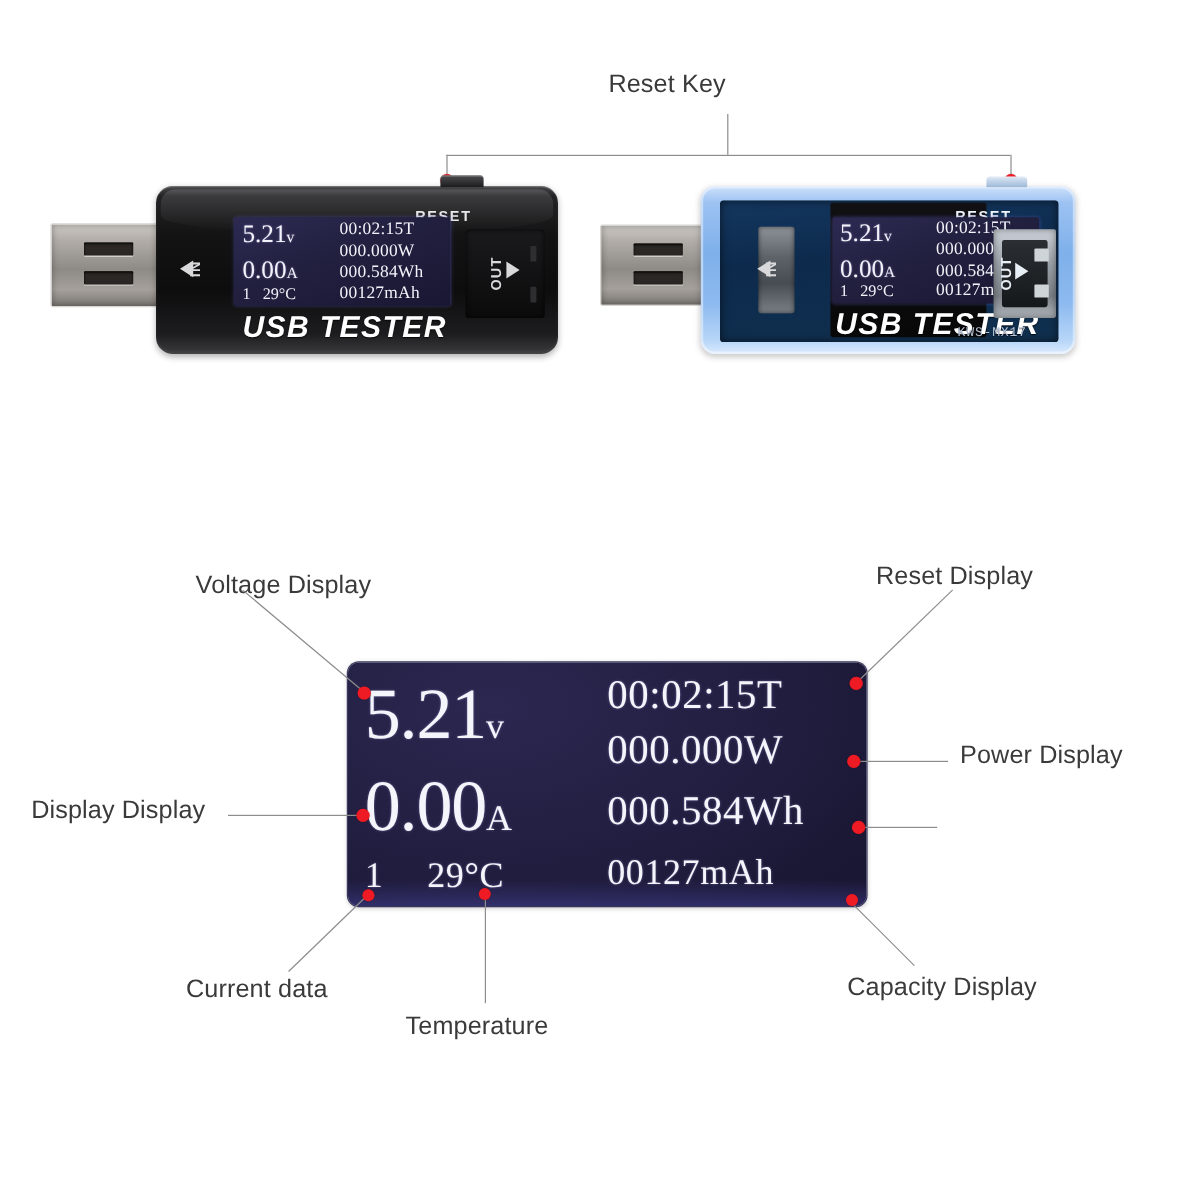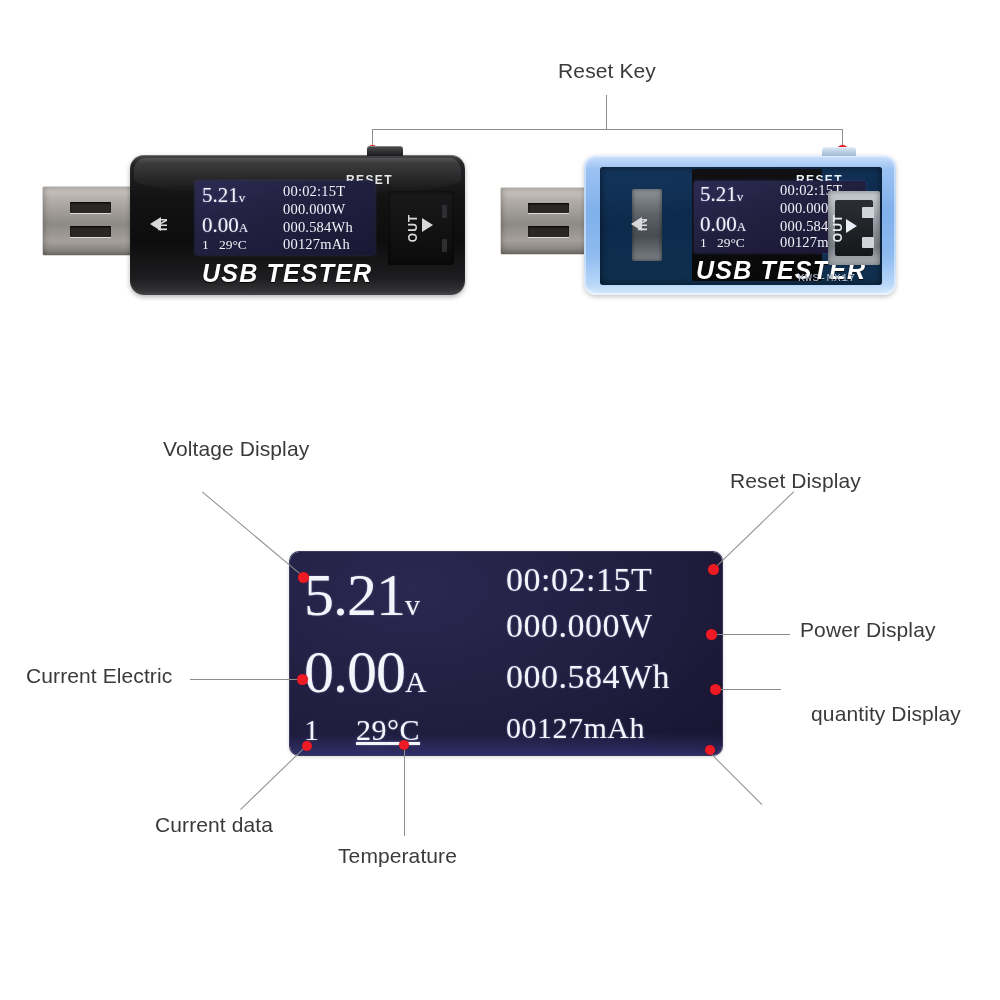--- a/index.html
+++ b/index.html
@@ -22,7 +22,7 @@
     white-space:pre;
     letter-spacing:.1px;
   }
-  .anno.center{text-align:center;}
+  .anno.center{}
 
   
   .line{position:absolute;background:#8d8d8d;}

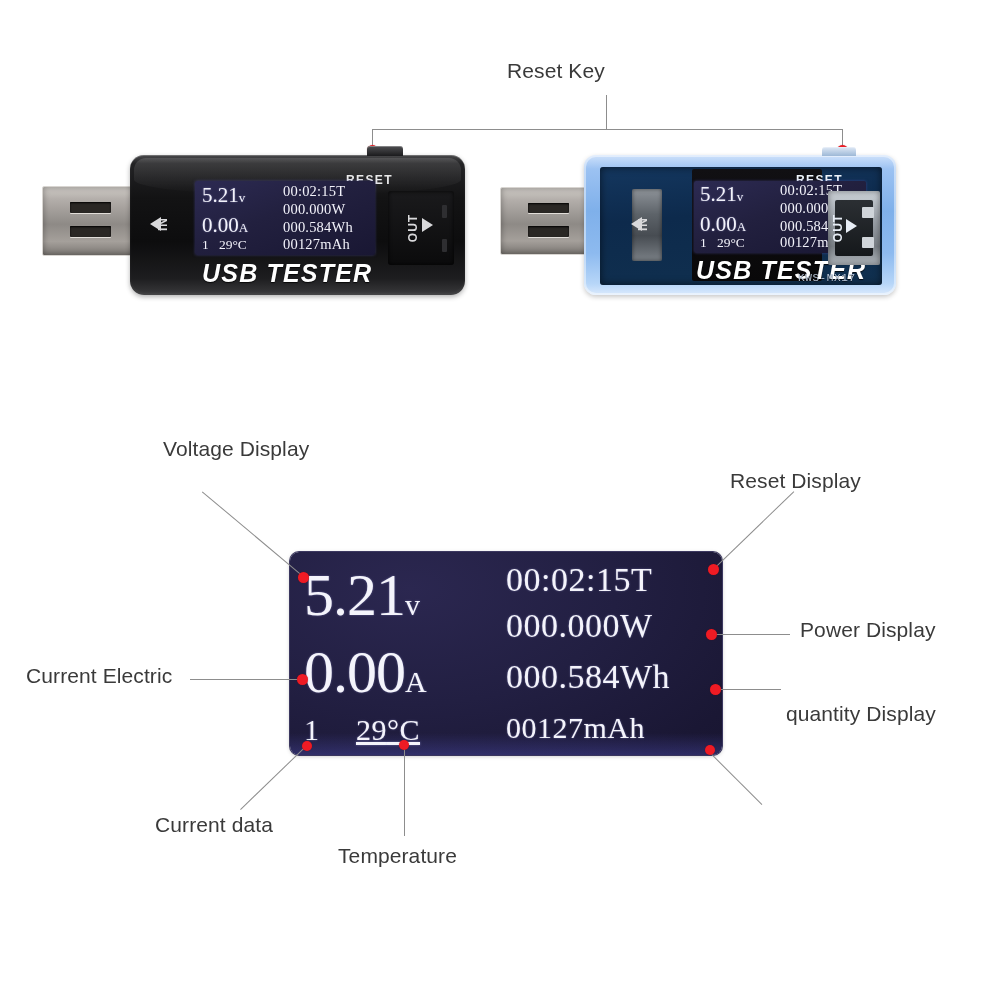--- a/index.html
+++ b/index.html
@@ -293,7 +293,7 @@
     <div class="pxtext b-line" style="left:216px;top:161px;">00127mAh</div>
   </div>
 
-  <div class="anno" style="left:163px;top:436px;">Voltage Display</div>
+  <div class="anno" style="left:163px;top:475px;">Voltage Display</div>
   <div class="diag" style="left:303px;top:577px;width:132px;transform:rotate(-140deg);"></div>
   <div class="dot" style="left:298px;top:572px;"></div>
 

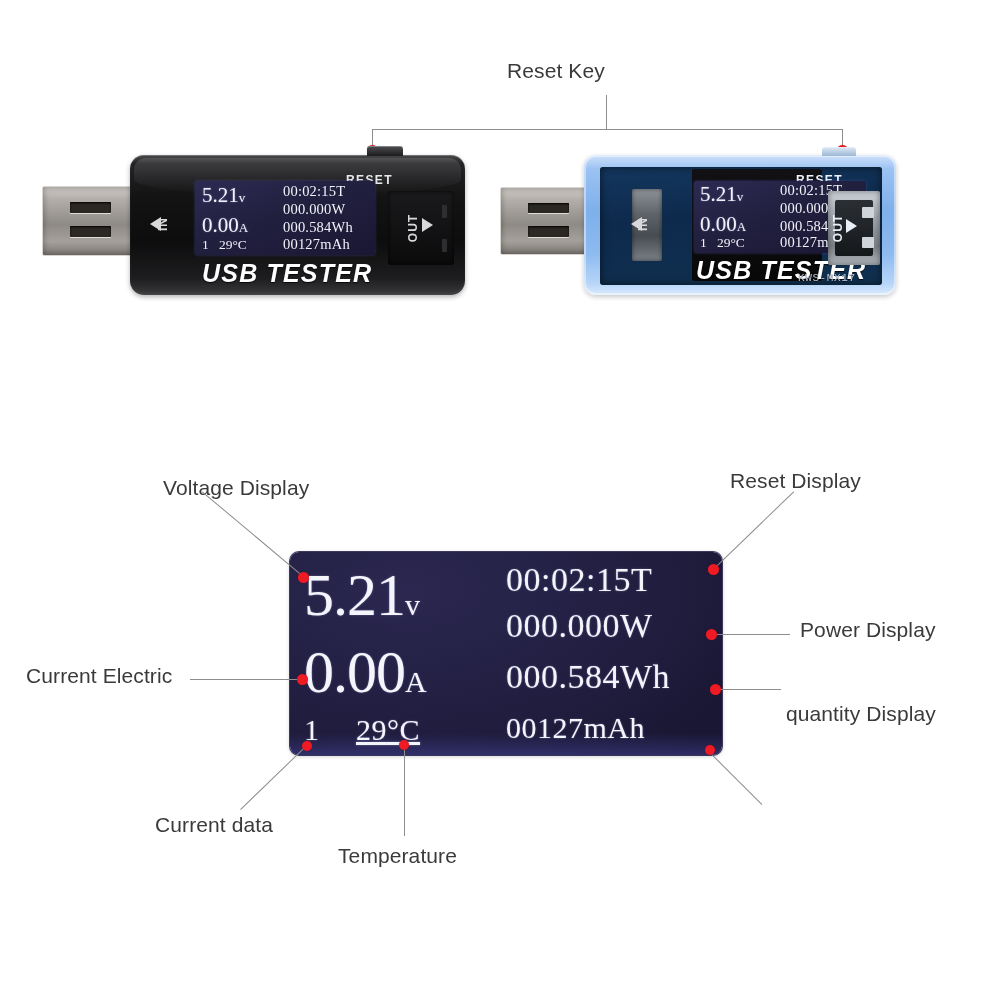--- a/index.html
+++ b/index.html
@@ -297,7 +297,7 @@
   <div class="diag" style="left:303px;top:577px;width:132px;transform:rotate(-140deg);"></div>
   <div class="dot" style="left:298px;top:572px;"></div>
 
-  <div class="anno" style="left:26px;top:663px;">Current Electric</div>
+  <div class="anno" style="left:26px;top:663px;">Display Display</div>
   <div class="line hline" style="left:190px;top:679px;width:115px;"></div>
   <div class="dot" style="left:297px;top:674px;"></div>
 

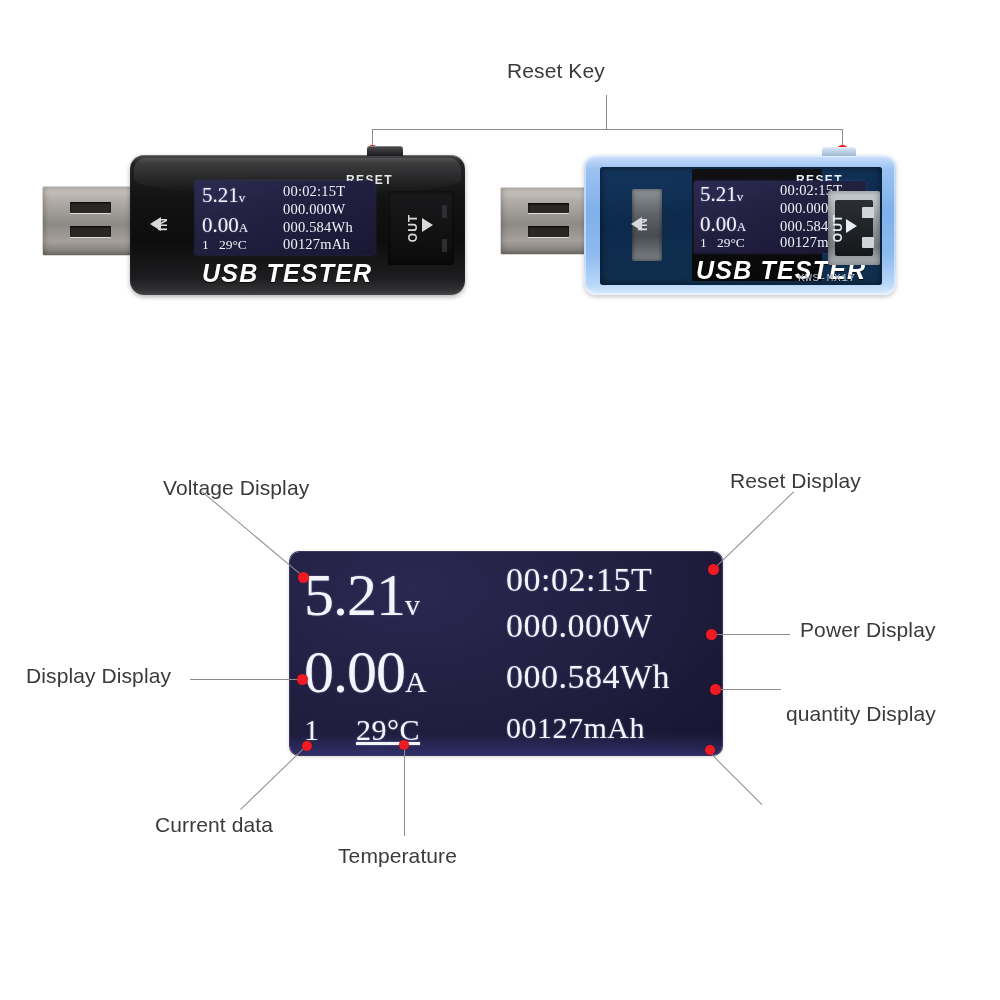--- a/index.html
+++ b/index.html
@@ -285,7 +285,7 @@
     <div class="pxtext v-main" style="left:14px;top:13px;"><span>5.21</span><span class="v-unit">v</span></div>
     <div class="pxtext v-main" style="left:14px;top:90px;"><span>0.00</span><span class="v-unit">A</span></div>
     <div class="pxtext b-line" style="left:14px;top:163px;">1</div>
-    <div class="pxtext b-line" style="left:66px;top:163px;text-decoration:underline;"><span>29</span><span>°C</span></div>
+    <div class="pxtext b-line" style="left:66px;top:163px;"><span>29</span><span>°C</span></div>
 
     <div class="pxtext r-line" style="left:216px;top:11px;">00:02:15T</div>
     <div class="pxtext r-line" style="left:216px;top:57px;">000.000W</div>

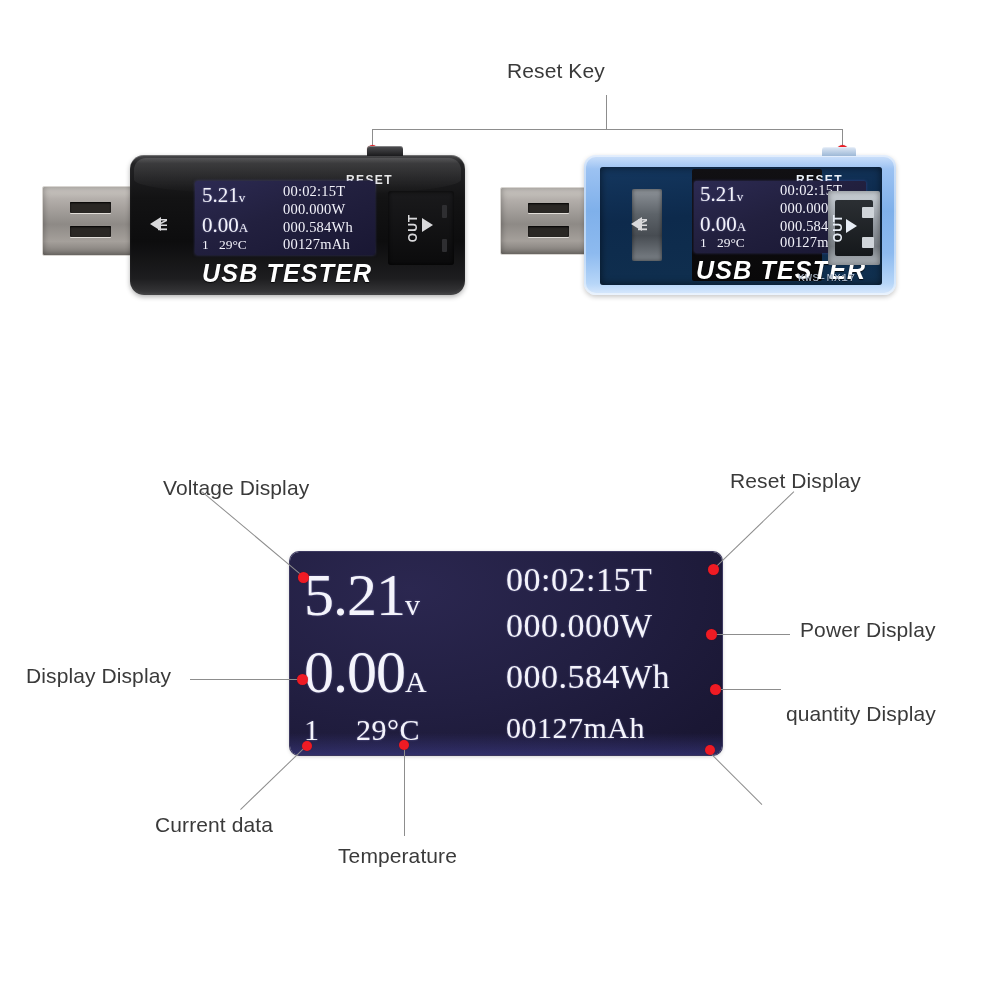--- a/index.html
+++ b/index.html
@@ -309,7 +309,6 @@
   <div class="line hline" style="left:712px;top:634px;width:78px;"></div>
   <div class="dot" style="left:706px;top:629px;"></div>
 
-  <div class="anno center" style="left:786px;top:701px;width:200px;">quantity Display</div>
   <div class="line hline" style="left:717px;top:689px;width:64px;"></div>
   <div class="dot" style="left:710px;top:684px;"></div>
 

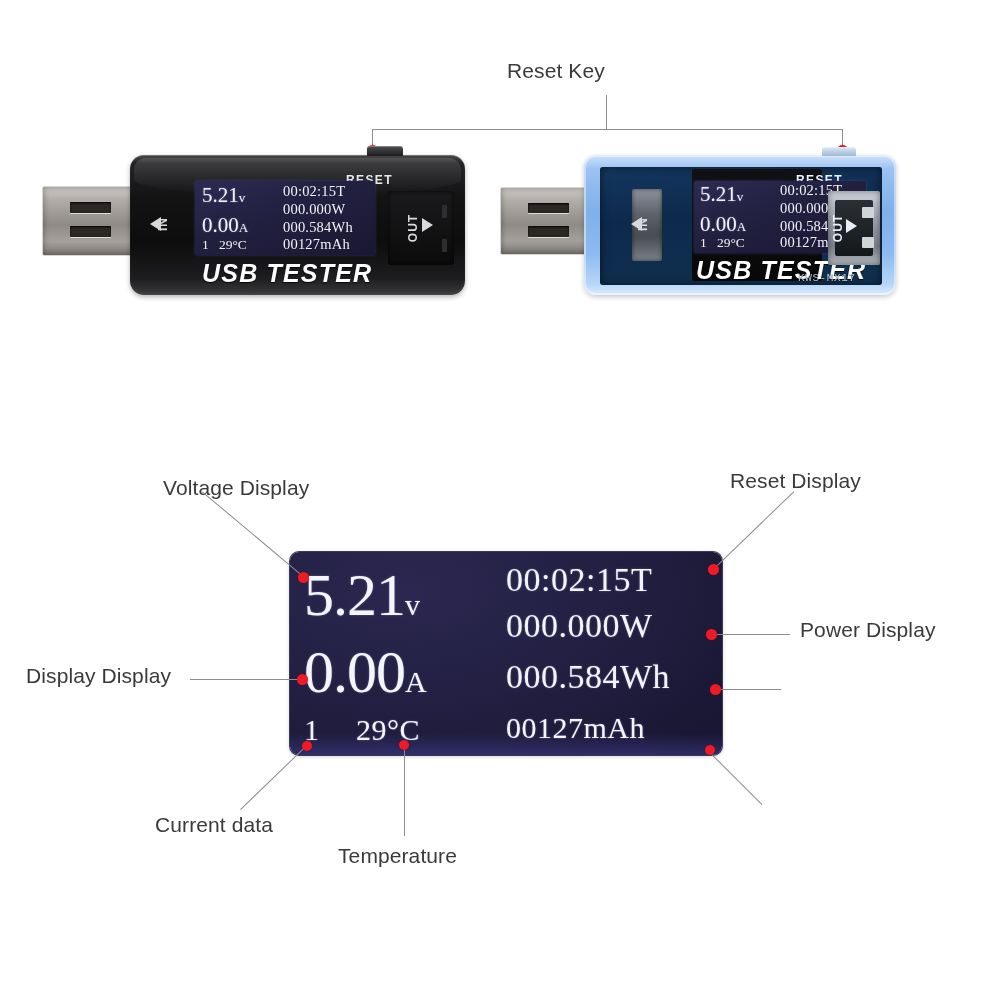--- a/index.html
+++ b/index.html
@@ -320,6 +320,7 @@
   <div class="line vline" style="left:404px;top:748px;height:88px;"></div>
   <div class="dot sm" style="left:399px;top:740px;"></div>
 
+  <div class="anno" style="left:706px;top:810px;">Capacity Display</div>
   <div class="diag" style="left:710px;top:752px;width:74px;transform:rotate(45deg);"></div>
   <div class="dot sm" style="left:705px;top:745px;"></div>
 

